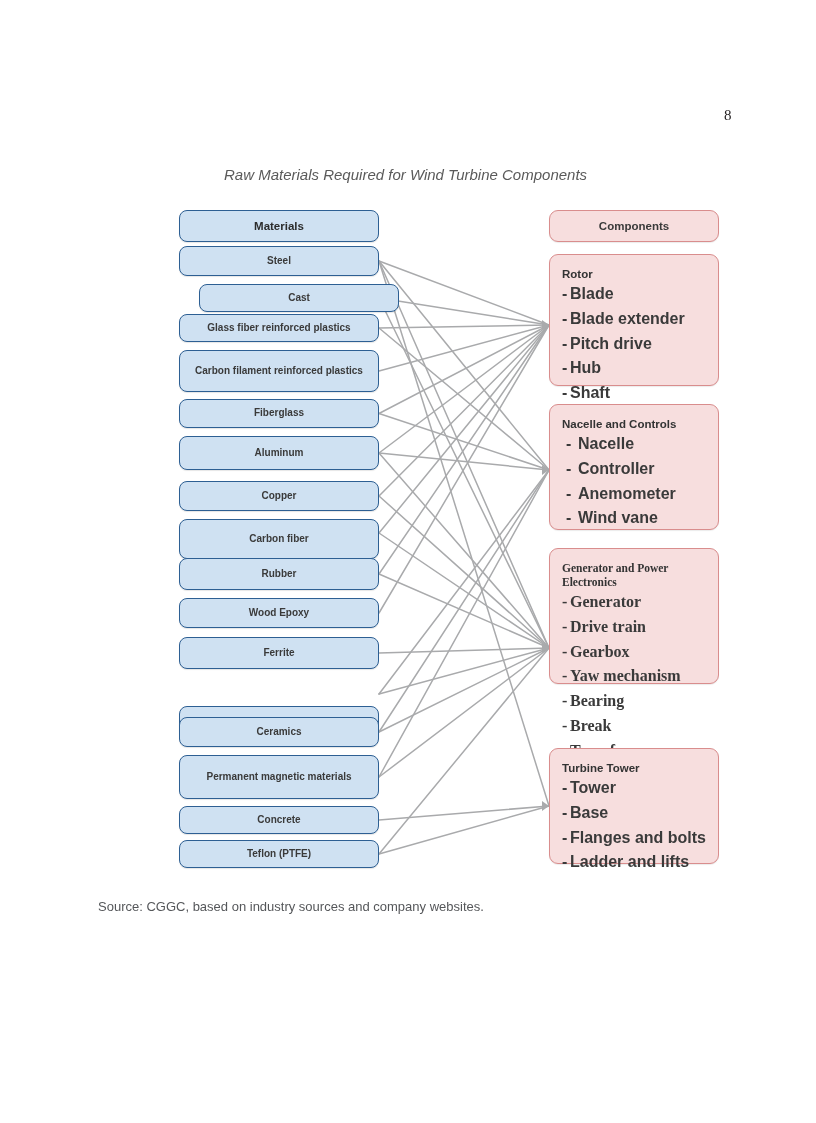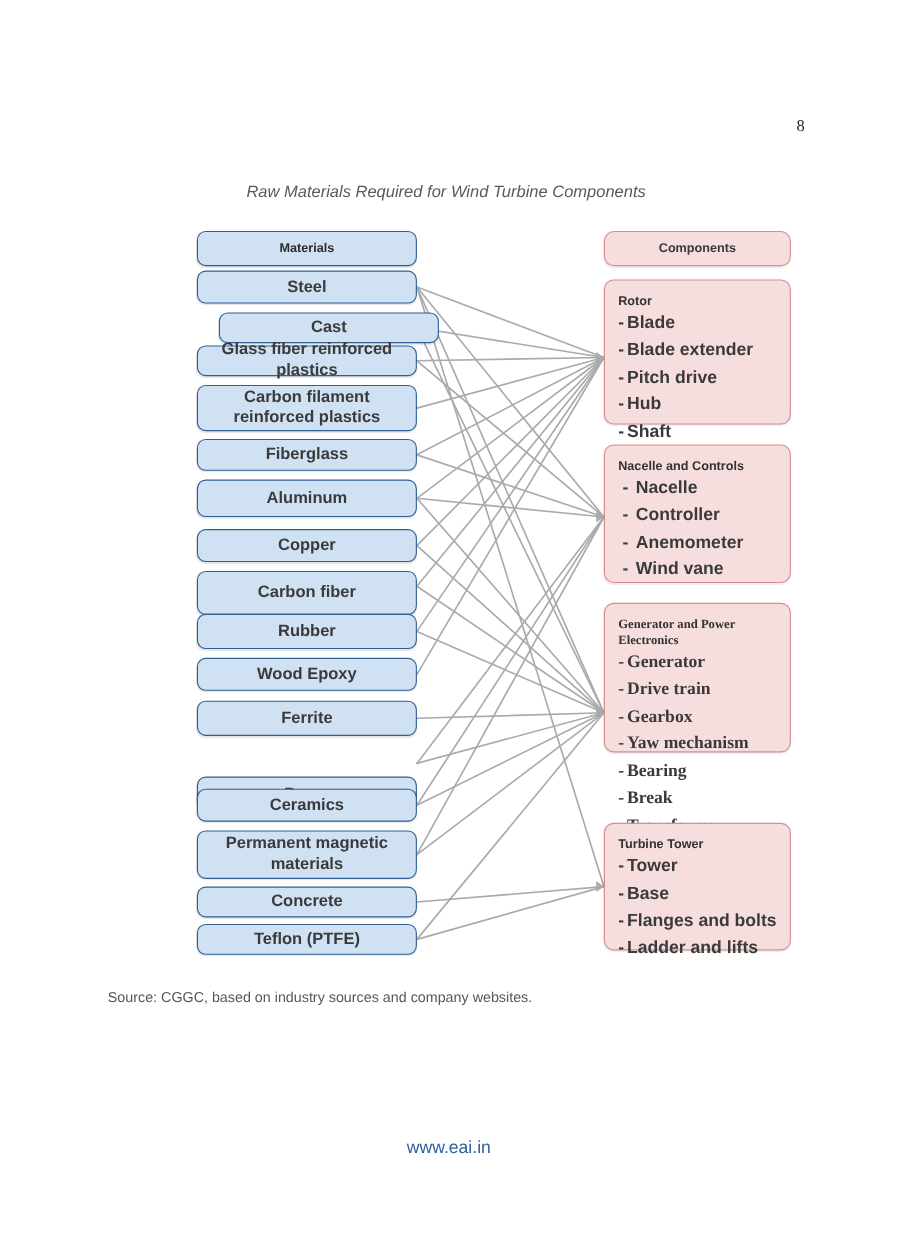--- a/index.html
+++ b/index.html
@@ -108,7 +108,7 @@
     justify-content: center;
     text-align: center;
     font-family: "Liberation Sans", sans-serif;
-    font-size: 15px;
+    font-size: 10px;
     font-weight: bold;
     color: #3a3a3a;
     line-height: 1.25;

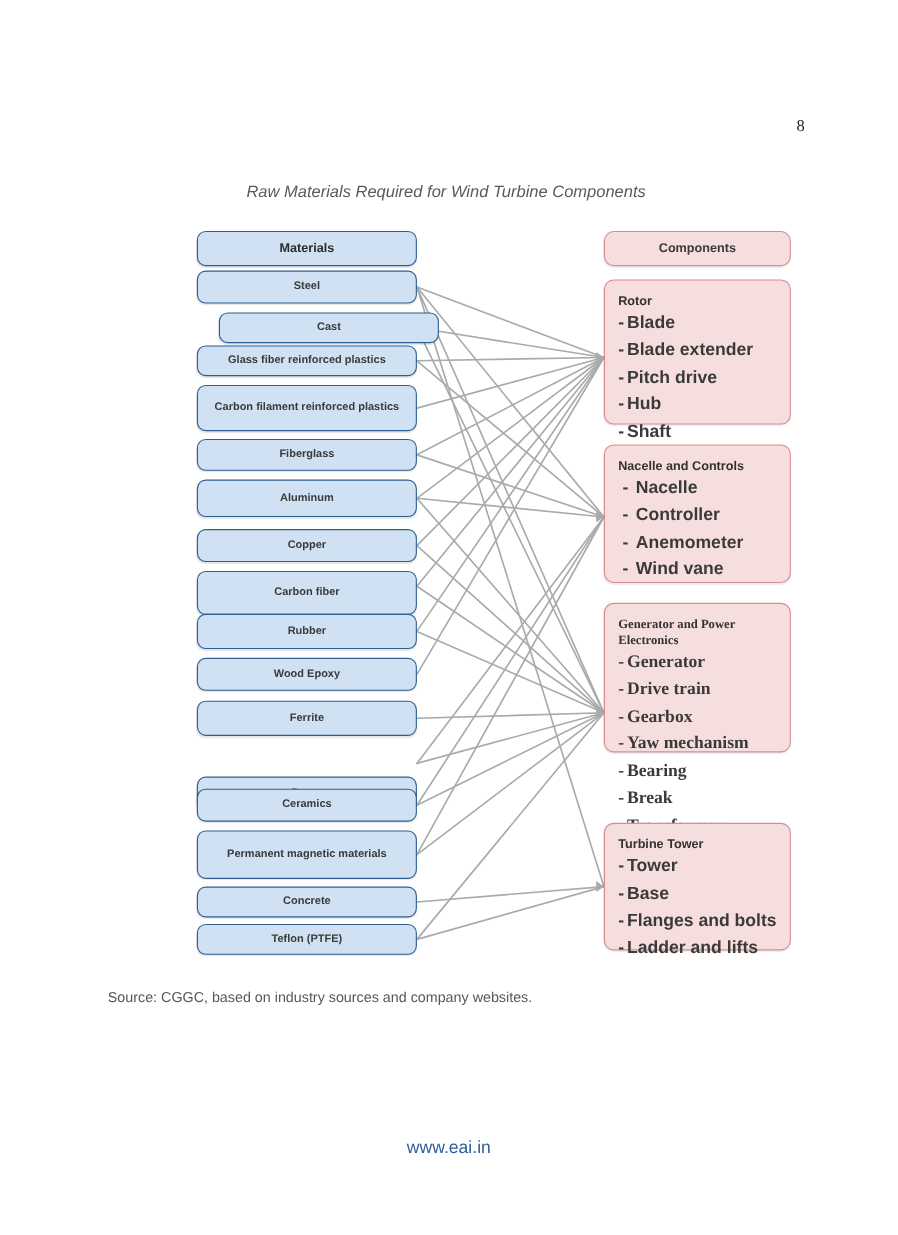--- a/index.html
+++ b/index.html
@@ -298,7 +298,6 @@
   </div>
 
   <div id="source-note">Source: CGGC, based on industry sources and company websites.</div>
-  <a id="footer-link" href="#">www.eai.in</a>
 
 </div>
 

